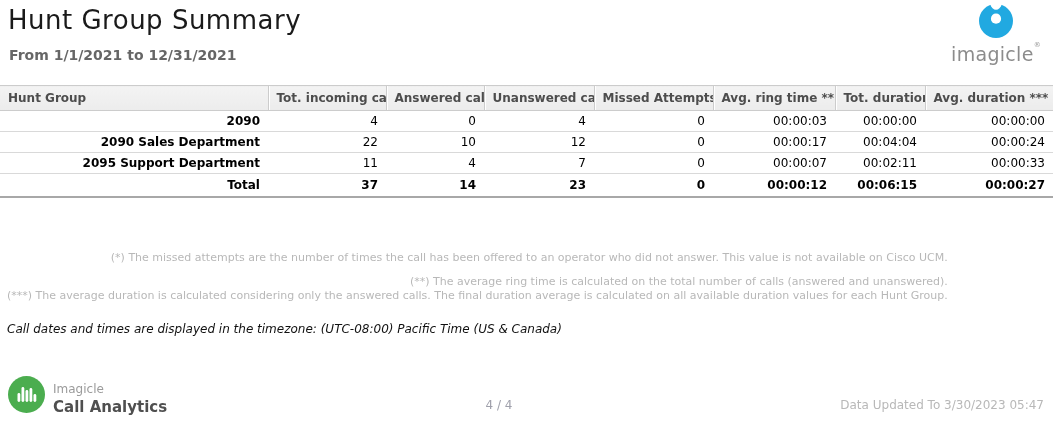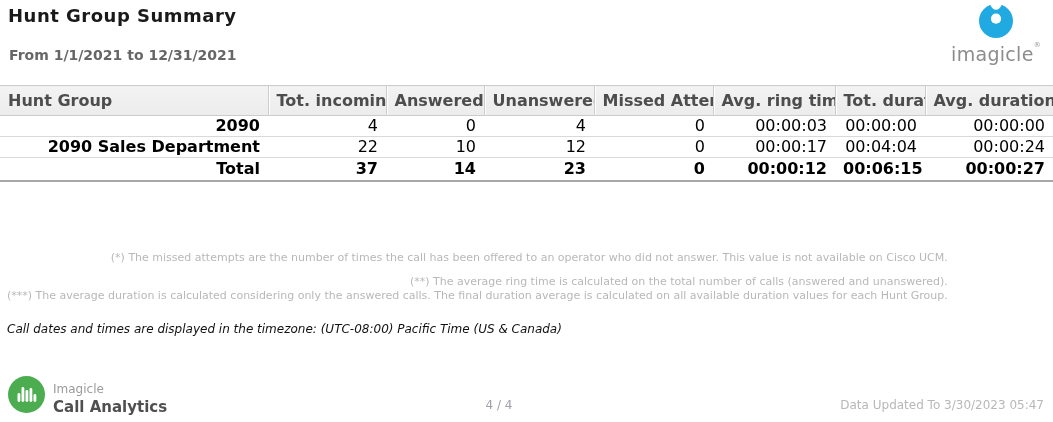--- a/index.html
+++ b/index.html
@@ -14,7 +14,7 @@
   
   .report-title {
     position: absolute; left: 8px; top: 5px;
-    font-size: 18px; color: #1a1a1a; font-weight: 700;
+    font-size: 26px; color: #1a1a1a; font-weight: 400;
     letter-spacing: 0.5px;
   }
   .report-subtitle {

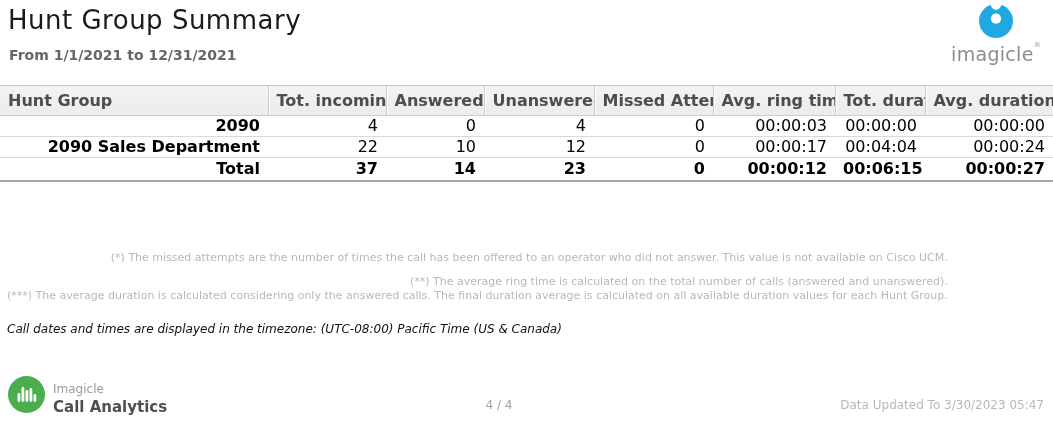--- a/index.html
+++ b/index.html
@@ -36,7 +36,7 @@
   table.summary {
     position: absolute; left: 0; top: 85px;
     width: 1053px; border-collapse: collapse; table-layout: fixed;
-    font-size: 16px;
+    font-size: 12px;
     padding-left: 8px;
   }
   table.summary th {

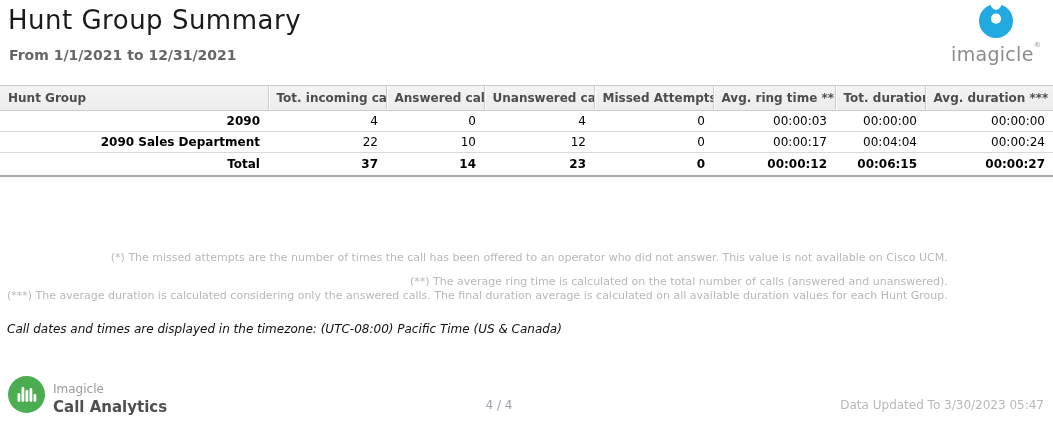--- a/index.html
+++ b/index.html
@@ -142,6 +142,16 @@
       <td>00:04:04</td>
       <td>00:00:24</td>
     </tr>
+    <tr>
+      <td>2095 Support Department</td>
+      <td>11</td>
+      <td>4</td>
+      <td>7</td>
+      <td>0</td>
+      <td>00:00:07</td>
+      <td>00:02:11</td>
+      <td>00:00:33</td>
+    </tr>
     <tr class="total-row">
       <td>Total</td>
       <td>37</td>

